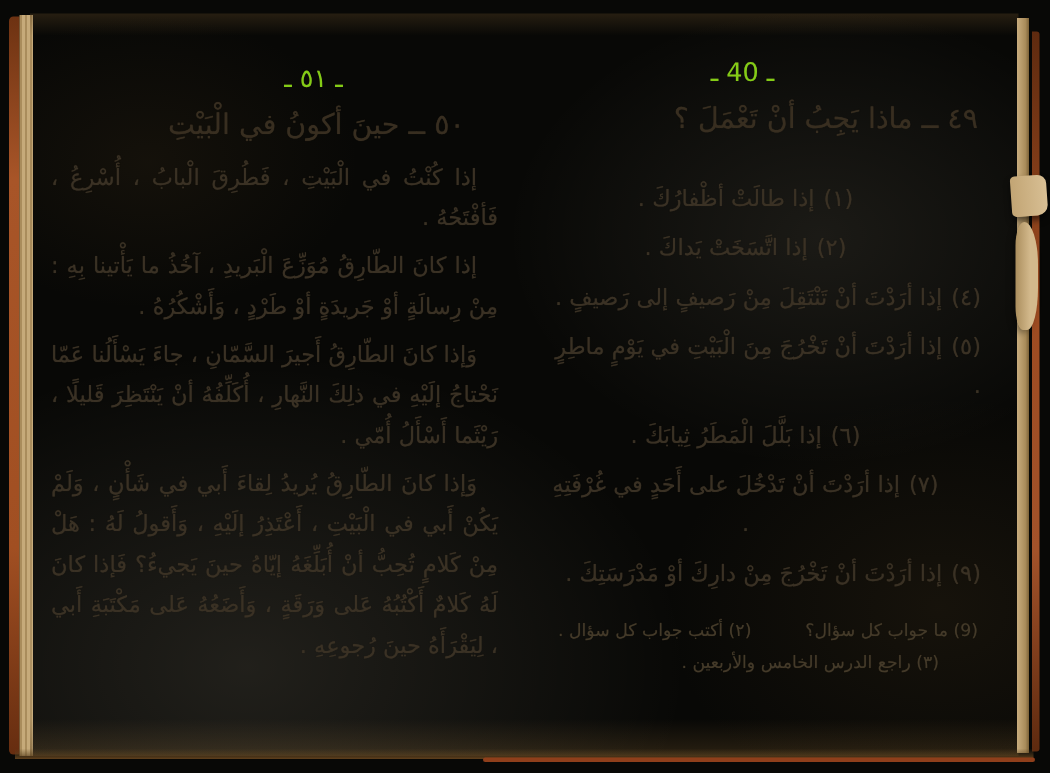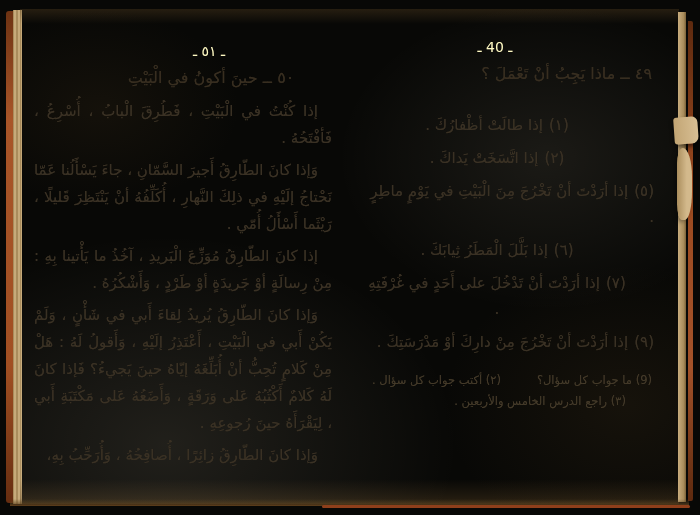--- a/index.html
+++ b/index.html
@@ -58,7 +58,7 @@
   .text-left{left:28px;top:34px;width:298px;}
   .text-right{left:358px;top:30px;width:290px;}
 
-  .page-number{text-align:center;font-size:14px;letter-spacing:1px;color:#fef9c3;margin:0 0 4px;}
+  .page-number{text-align:center;font-size:17px;letter-spacing:1px;color:#84cc16;margin:0 0 4px;}
   .text-left .page-number{transform:translateX(26px);}
   .text-right .page-number{transform:translateX(-14px);}
 

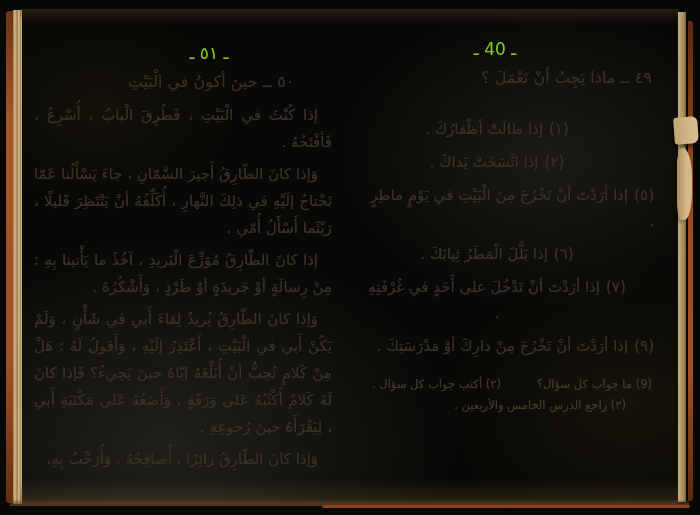--- a/index.html
+++ b/index.html
@@ -62,7 +62,7 @@
   .text-left .page-number{transform:translateX(26px);}
   .text-right .page-number{transform:translateX(-14px);}
 
-  .title{font-size:16px;font-weight:normal;margin:9px 0 11px;color:#382e20;}
+  .title{font-size:19px;font-weight:normal;margin:9px 0 11px;color:#382e20;}
   .text-left .title{text-align:center;transform:translateX(28px);}
   .text-right .title{text-align:right;padding-right:2px;margin-bottom:29px;}
 

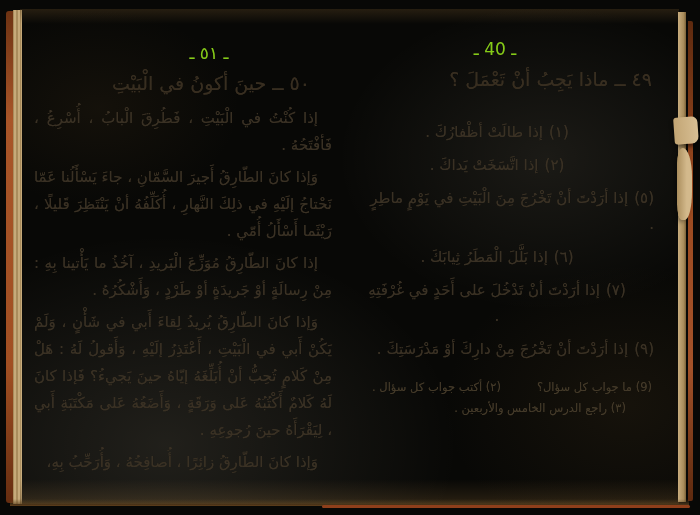--- a/index.html
+++ b/index.html
@@ -99,6 +99,7 @@
 
       <div class="item ind"><span class="num">(١)</span><span>إذا طالَتْ أظْفارُكَ .</span></div>
       <div class="item ind"><span class="num">(٢)</span><span>إذا اتَّسَخَتْ يَداكَ .</span></div>
+      <div class="item"><span class="num">(٤)</span><span>إذا أرَدْتَ أنْ تَنْتَقِلَ مِنْ رَصيفٍ إلى رَصيفٍ .</span></div>
       <div class="item"><span class="num">(٥)</span><span>إذا أرَدْتَ أنْ تَخْرُجَ مِنَ الْبَيْتِ في يَوْمٍ ماطِرٍ .</span></div>
       <div class="item ind"><span class="num">(٦)</span><span>إذا بَلَّلَ الْمَطَرُ ثِيابَكَ .</span></div>
       <div class="item ind"><span class="num">(٧)</span><span>إذا أرَدْتَ أنْ تَدْخُلَ على أَحَدٍ في غُرْفَتِهِ .</span></div>

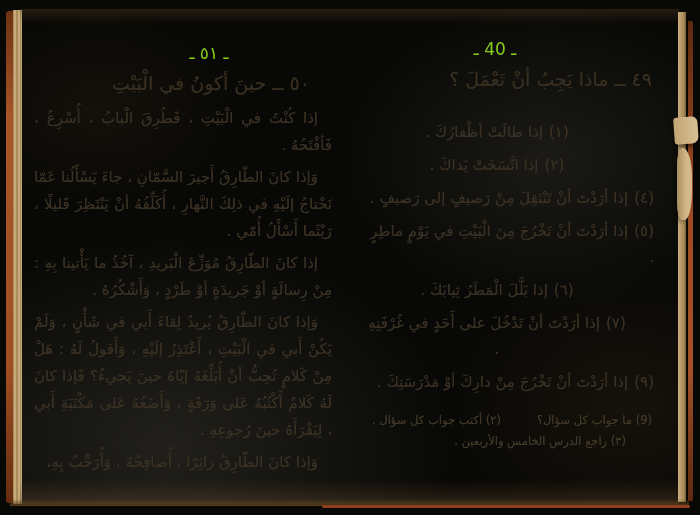--- a/index.html
+++ b/index.html
@@ -121,8 +121,8 @@
       <h2 class="title">٥٠ ــ حينَ أكونُ في الْبَيْتِ</h2>
 
       <p class="para">إذا كُنْتُ في الْبَيْتِ ، فَطُرِقَ الْبابُ ، أُسْرِعُ ، فَأفْتَحُهُ .</p>
+      <p class="para">إذا كانَ الطّارِقُ مُوَزِّعَ الْبَريدِ ، آخُذُ ما يَأْتينا بِهِ : مِنْ رِسالَةٍ أوْ جَريدَةٍ أوْ طَرْدٍ ، وَأَشْكُرُهُ .</p>
       <p class="para">وَإذا كانَ الطّارِقُ أَجيرَ السَّمّانِ ، جاءَ يَسْأَلُنا عَمّا نَحْتاجُ إلَيْهِ في ذلِكَ النَّهارِ ، أُكَلِّفُهُ أنْ يَنْتَظِرَ قَليلًا ، رَيْثَما أَسْأَلُ أُمّي .</p>
-      <p class="para">إذا كانَ الطّارِقُ مُوَزِّعَ الْبَريدِ ، آخُذُ ما يَأْتينا بِهِ : مِنْ رِسالَةٍ أوْ جَريدَةٍ أوْ طَرْدٍ ، وَأَشْكُرُهُ .</p>
       <p class="para">وَإذا كانَ الطّارِقُ يُريدُ لِقاءَ أَبي في شَأْنٍ ، وَلَمْ يَكُنْ أَبي في الْبَيْتِ ، أَعْتَذِرُ إلَيْهِ ، وَأَقولُ لَهُ : هَلْ مِنْ كَلامٍ تُحِبُّ أنْ أُبَلِّغَهُ إيّاهُ حينَ يَجيءُ؟ فَإذا كانَ لَهُ كَلامٌ أَكْتُبُهُ عَلى وَرَقَةٍ ، وَأَضَعُهُ عَلى مَكْتَبَةِ أَبي ، لِيَقْرَأَهُ حينَ رُجوعِهِ .</p>
       <p class="para">وَإذا كانَ الطّارِقُ زائِرًا ، أُصافِحُهُ ، وَأُرَحِّبُ بِهِ،</p>
     </div>

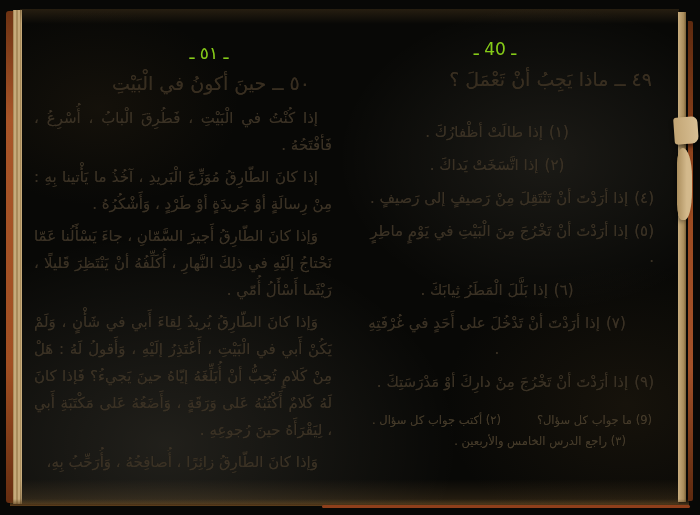--- a/index.html
+++ b/index.html
@@ -124,7 +124,6 @@
       <p class="para">إذا كانَ الطّارِقُ مُوَزِّعَ الْبَريدِ ، آخُذُ ما يَأْتينا بِهِ : مِنْ رِسالَةٍ أوْ جَريدَةٍ أوْ طَرْدٍ ، وَأَشْكُرُهُ .</p>
       <p class="para">وَإذا كانَ الطّارِقُ أَجيرَ السَّمّانِ ، جاءَ يَسْأَلُنا عَمّا نَحْتاجُ إلَيْهِ في ذلِكَ النَّهارِ ، أُكَلِّفُهُ أنْ يَنْتَظِرَ قَليلًا ، رَيْثَما أَسْأَلُ أُمّي .</p>
       <p class="para">وَإذا كانَ الطّارِقُ يُريدُ لِقاءَ أَبي في شَأْنٍ ، وَلَمْ يَكُنْ أَبي في الْبَيْتِ ، أَعْتَذِرُ إلَيْهِ ، وَأَقولُ لَهُ : هَلْ مِنْ كَلامٍ تُحِبُّ أنْ أُبَلِّغَهُ إيّاهُ حينَ يَجيءُ؟ فَإذا كانَ لَهُ كَلامٌ أَكْتُبُهُ عَلى وَرَقَةٍ ، وَأَضَعُهُ عَلى مَكْتَبَةِ أَبي ، لِيَقْرَأَهُ حينَ رُجوعِهِ .</p>
-      <p class="para">وَإذا كانَ الطّارِقُ زائِرًا ، أُصافِحُهُ ، وَأُرَحِّبُ بِهِ،</p>
     </div>
   </div>
 </div>

